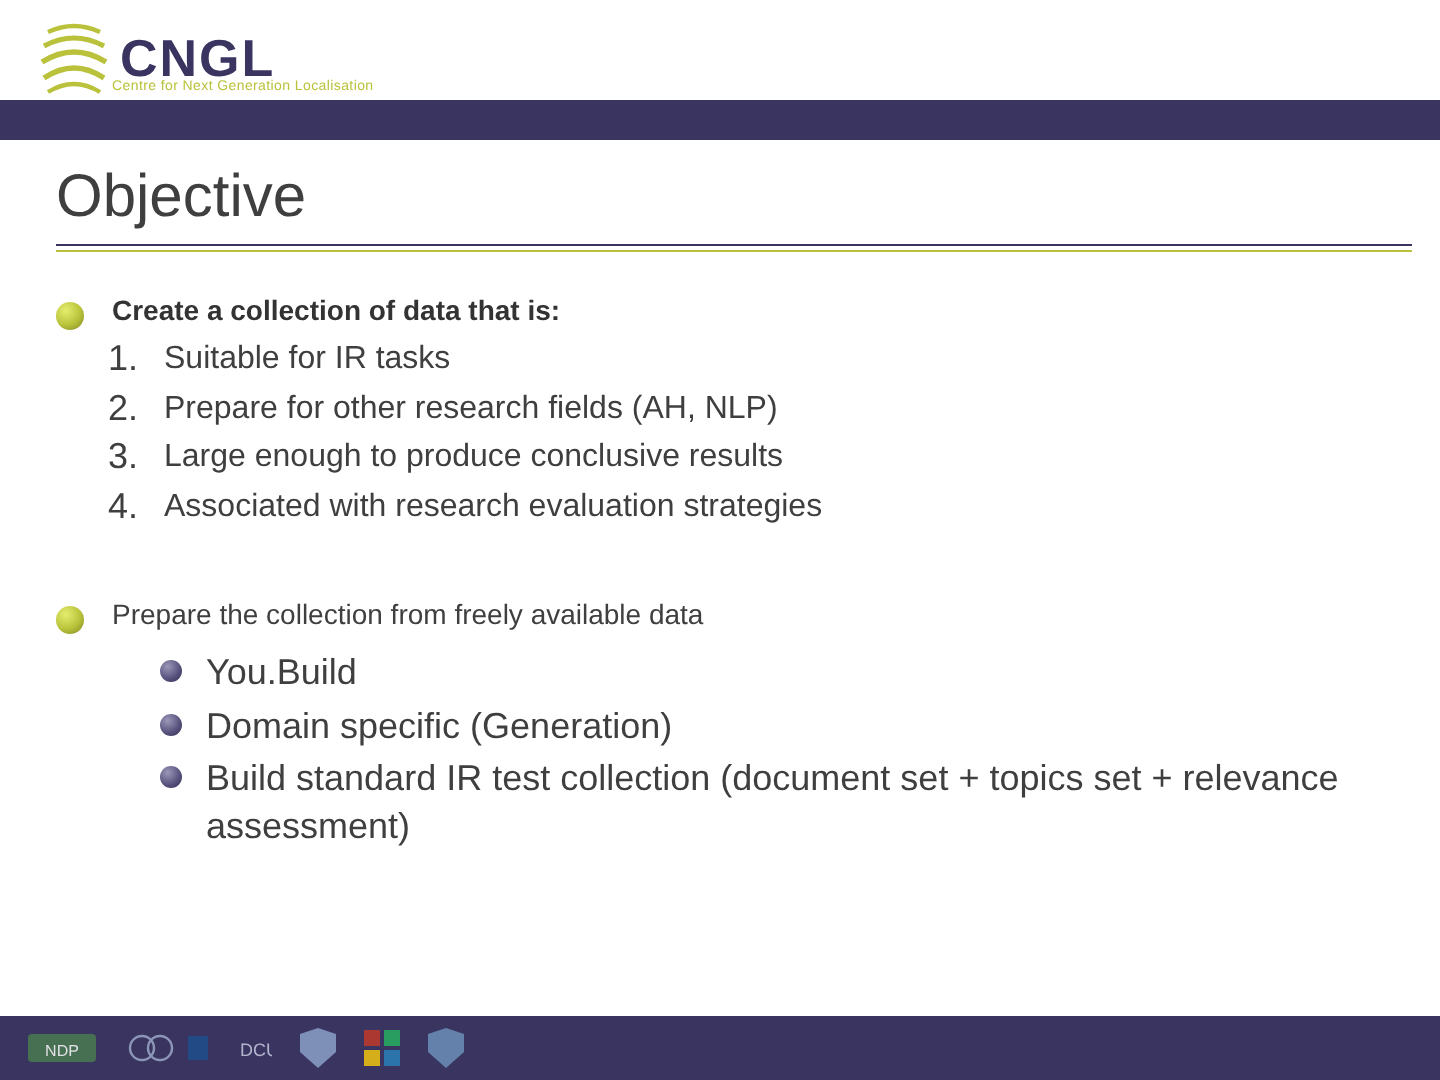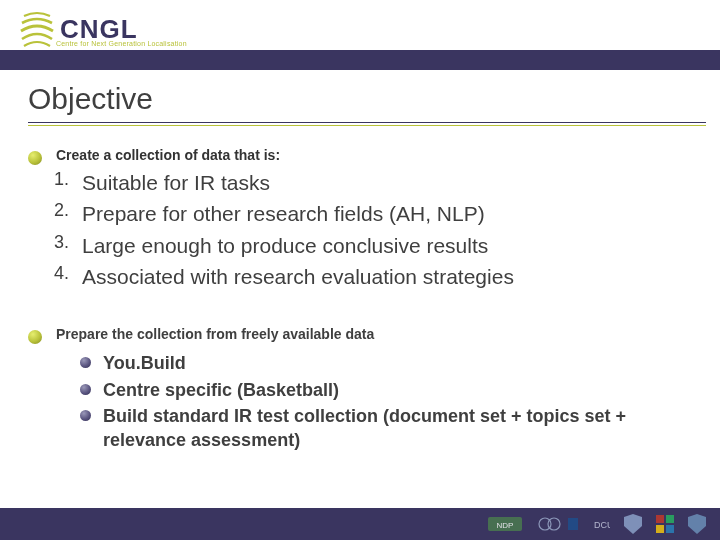--- a/index.html
+++ b/index.html
@@ -93,7 +93,7 @@
     font-size: 18px; color: #3f3f3f;
   }
   .numlist .txt {
-    font-size: 21px; color: #3f3f3f; line-height: 1.35;
+    font-size: 16px; color: #3f3f3f; line-height: 1.35;
   }
   .section2 { margin-top: 34px; font-weight: bold; }
   .sublist {

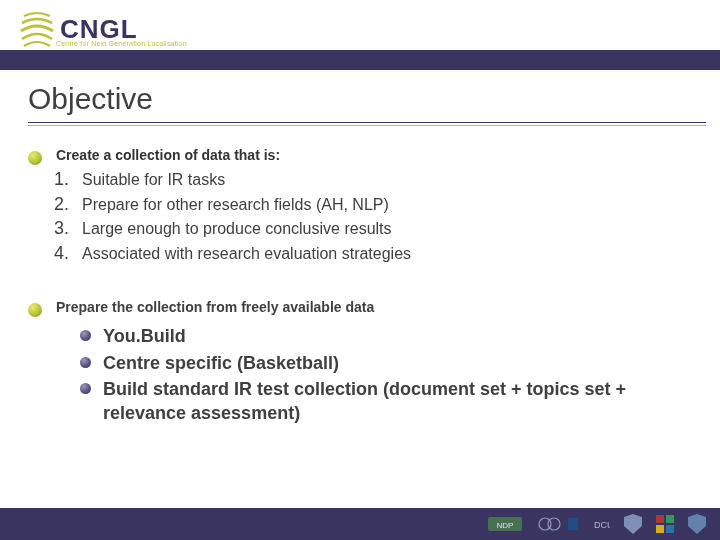--- a/index.html
+++ b/index.html
@@ -95,7 +95,7 @@
   .numlist .txt {
     font-size: 16px; color: #3f3f3f; line-height: 1.35;
   }
-  .section2 { margin-top: 34px; font-weight: bold; }
+  .section2 { margin-top: 34px; }
   .sublist {
     margin-left: 52px; margin-top: 8px;
   }

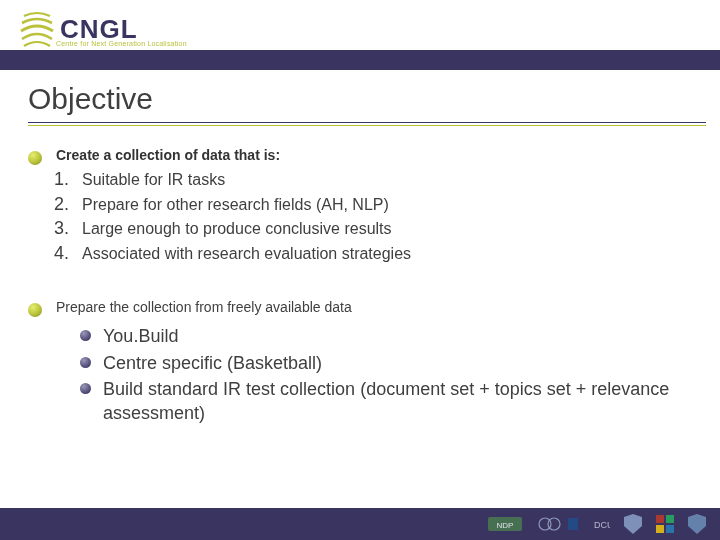--- a/index.html
+++ b/index.html
@@ -200,7 +200,7 @@
       </div>
       <div class="row">
         <div class="orb small"></div>
-        <div class="txt">Centre specific (Basketball)</div>
+        <div class="txt">Domain specific (Generation)</div>
       </div>
       <div class="row">
         <div class="orb small"></div>

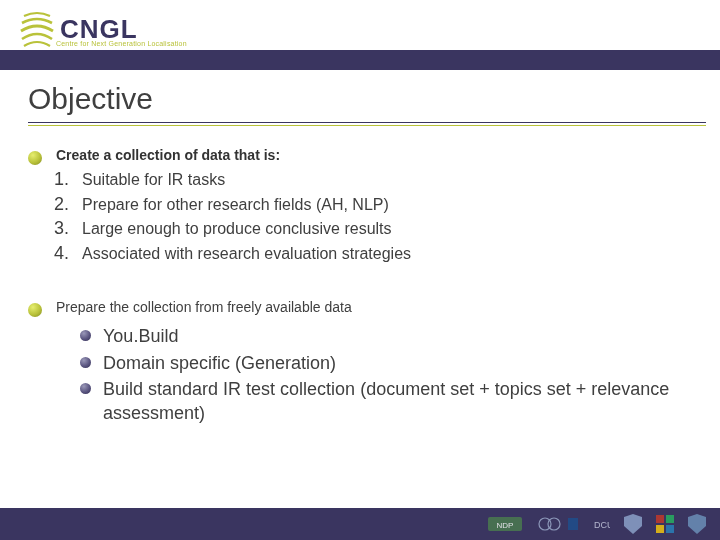--- a/index.html
+++ b/index.html
@@ -113,7 +113,7 @@
     background: #3a3560;
     display: flex; align-items: center;
     padding: 0 14px;
-    justify-content: flex-end;
+    justify-content: flex-start;
   }
   .footer-left, .footer-right {
     display: flex; align-items: center; gap: 14px;

